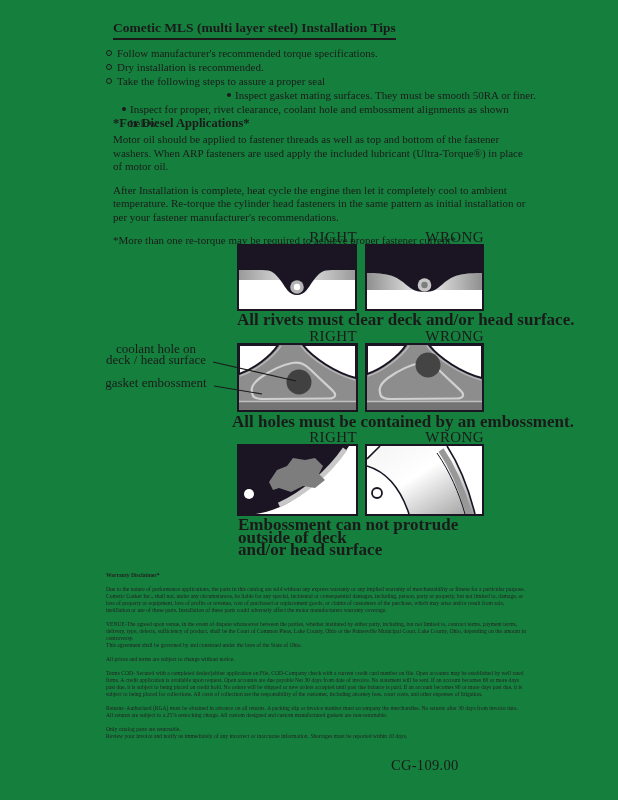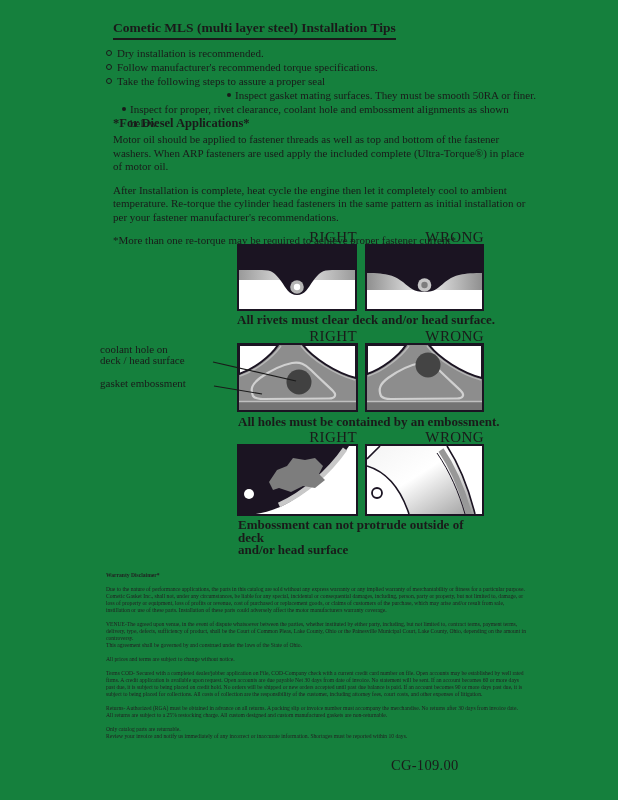--- a/index.html
+++ b/index.html
@@ -45,11 +45,11 @@
   <div class="abs bullets">
     <div class="b-row">
       <span class="ring"></span>
-      <span>Dry installation is recommended.</span>
+      <span>Follow manufacturer's recommended torque specifications.</span>
     </div>
     <div class="b-row">
       <span class="ring"></span>
-      <span>Follow manufacturer's recommended torque specifications.</span>
+      <span>Dry installation is recommended.</span>
     </div>
     <div class="b-row">
       <span class="ring"></span>

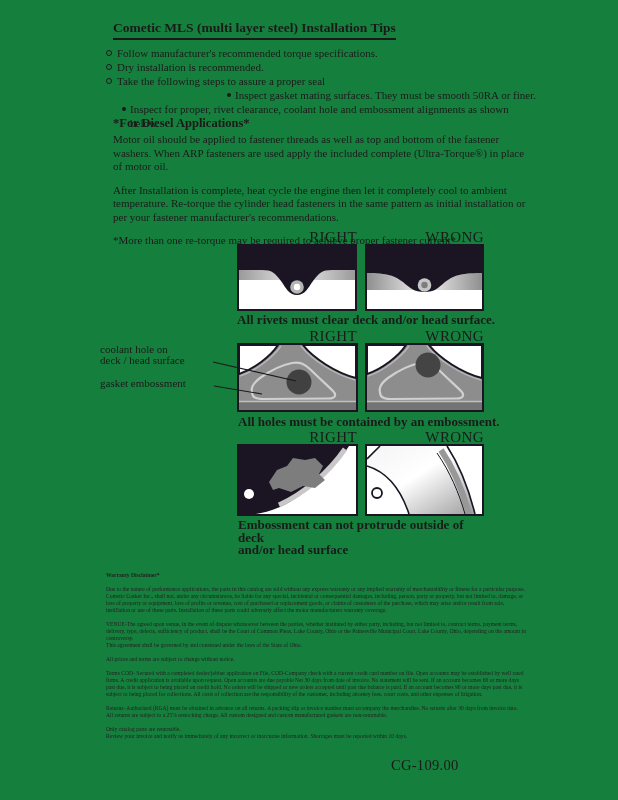--- a/index.html
+++ b/index.html
@@ -67,7 +67,7 @@
 
   <div class="abs diesel-h">*For Diesel Applications*</div>
   <div class="abs diesel-p">
-    <p>Motor oil should be applied to fastener threads as well as top and bottom of the fastener washers. When ARP fasteners are used apply the included complete (Ultra-Torque®) in place of motor oil.</p>
+    <p>Motor oil should be applied to fastener threads as well as top and bottom of the fastener washers. When ARP fasteners are used apply the included lubricant (Ultra-Torque®) in place of motor oil.</p>
     <p>After Installation is complete, heat cycle the engine then let it completely cool to ambient temperature. Re-torque the cylinder head fasteners in the same pattern as initial installation or per your fastener manufacturer's recommendations.</p>
     <p>*More than one re-torque may be required to achieve proper fastener current*</p>
   </div>

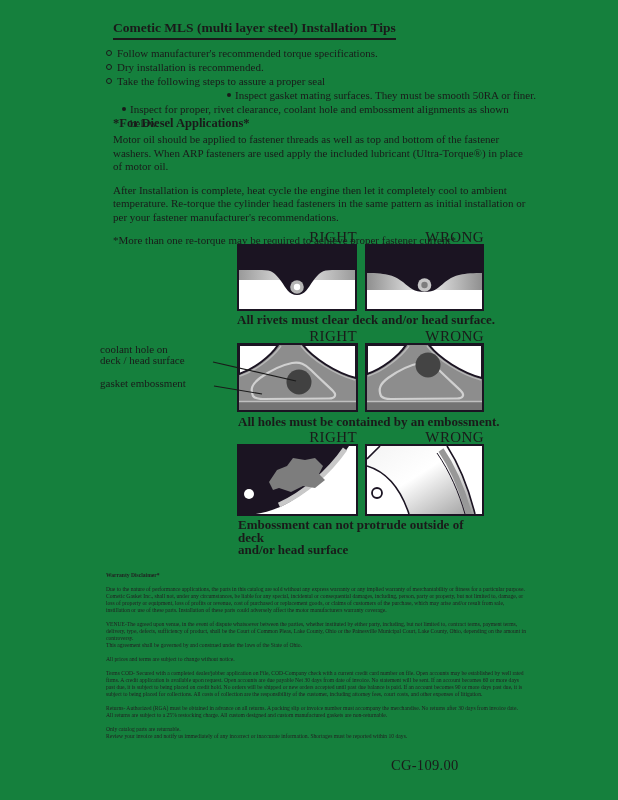--- a/index.html
+++ b/index.html
@@ -25,7 +25,7 @@
   .rw{font-size:15px;letter-spacing:.4px;text-align:right;width:120px;}
   .dbox{border:2px solid #1b1422;background:#fff;box-sizing:border-box;}
   .dbox svg{display:block;}
-  .cap{font-size:13px;font-weight:bold;line-height:12.5px;}
+  .cap{font-size:17px;font-weight:bold;line-height:12.5px;}
 
   .ann{font-size:11px;line-height:10.5px;text-align:left;width:112px;}
 

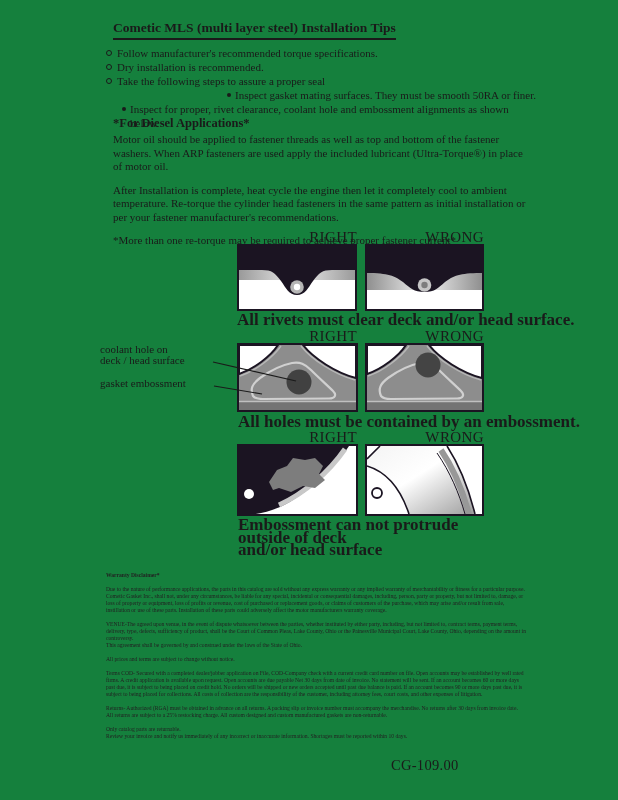--- a/index.html
+++ b/index.html
@@ -27,7 +27,7 @@
   .dbox svg{display:block;}
   .cap{font-size:17px;font-weight:bold;line-height:12.5px;}
 
-  .ann{font-size:11px;line-height:10.5px;text-align:left;width:112px;}
+  .ann{font-size:13px;line-height:10.5px;text-align:center;width:112px;}
 
   .fineprint{left:106px;top:572px;width:420px;font-size:5.6px;line-height:7px;color:#222;}
   .fineprint .fp-h{font-weight:bold;margin:0 0 7px 0;}

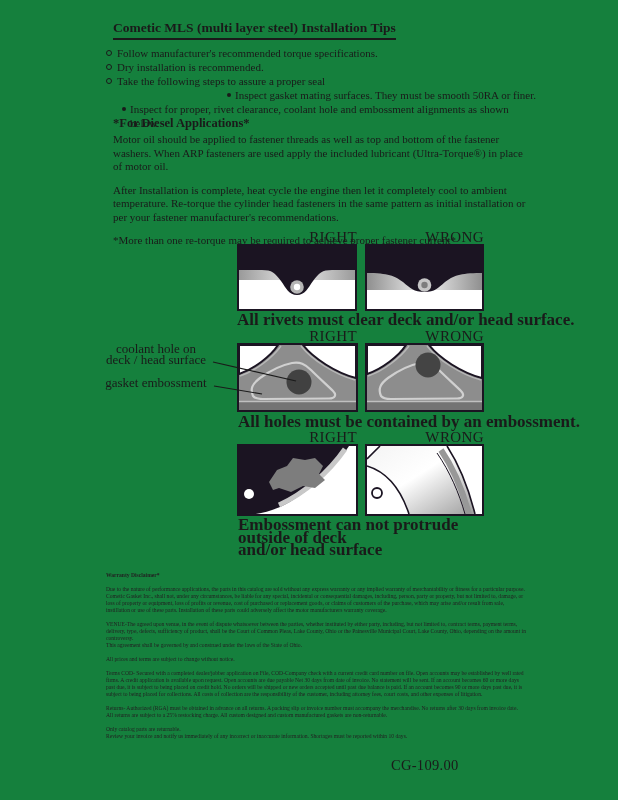--- a/index.html
+++ b/index.html
@@ -152,7 +152,7 @@
     <line x1="4" y1="31" x2="52" y2="39" stroke="#1a1a1a" stroke-width="1.2"></line>
   </svg>
 
-  <div class="abs cap" style="left:238px;top:416px;">All holes must be contained by an embossment.</div>
+  <div class="abs cap" style="left:232px;top:416px;">All holes must be contained by an embossment.</div>
 
   <div class="abs rw" style="left:237px;top:429px;">RIGHT</div>
   <div class="abs rw" style="left:364px;top:429px;">WRONG</div>

